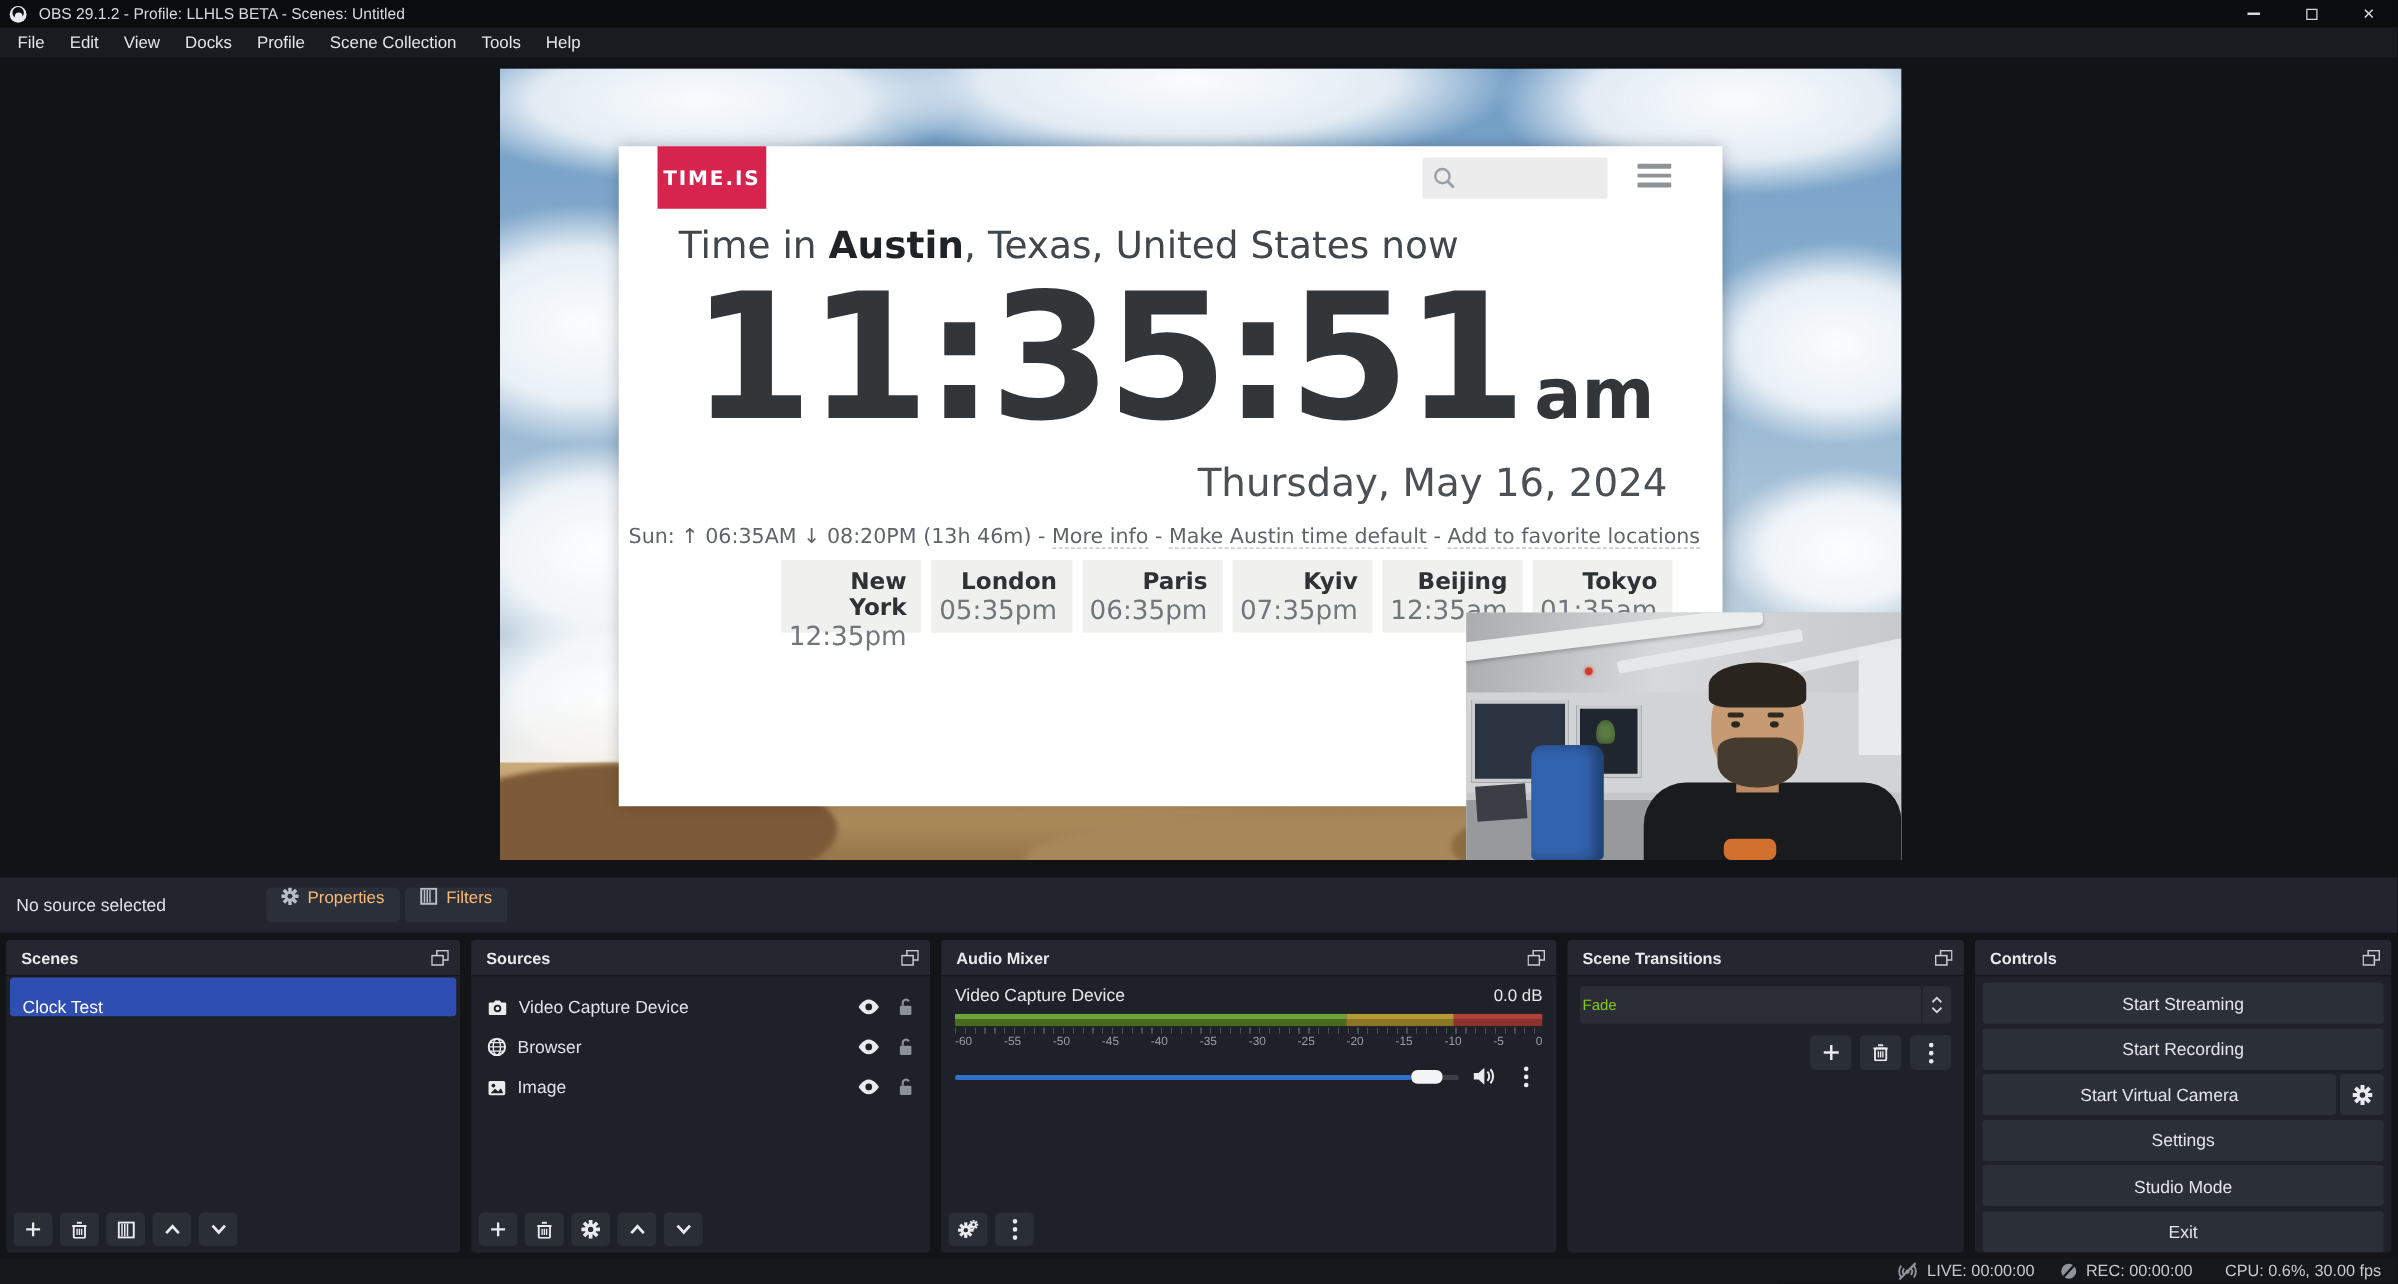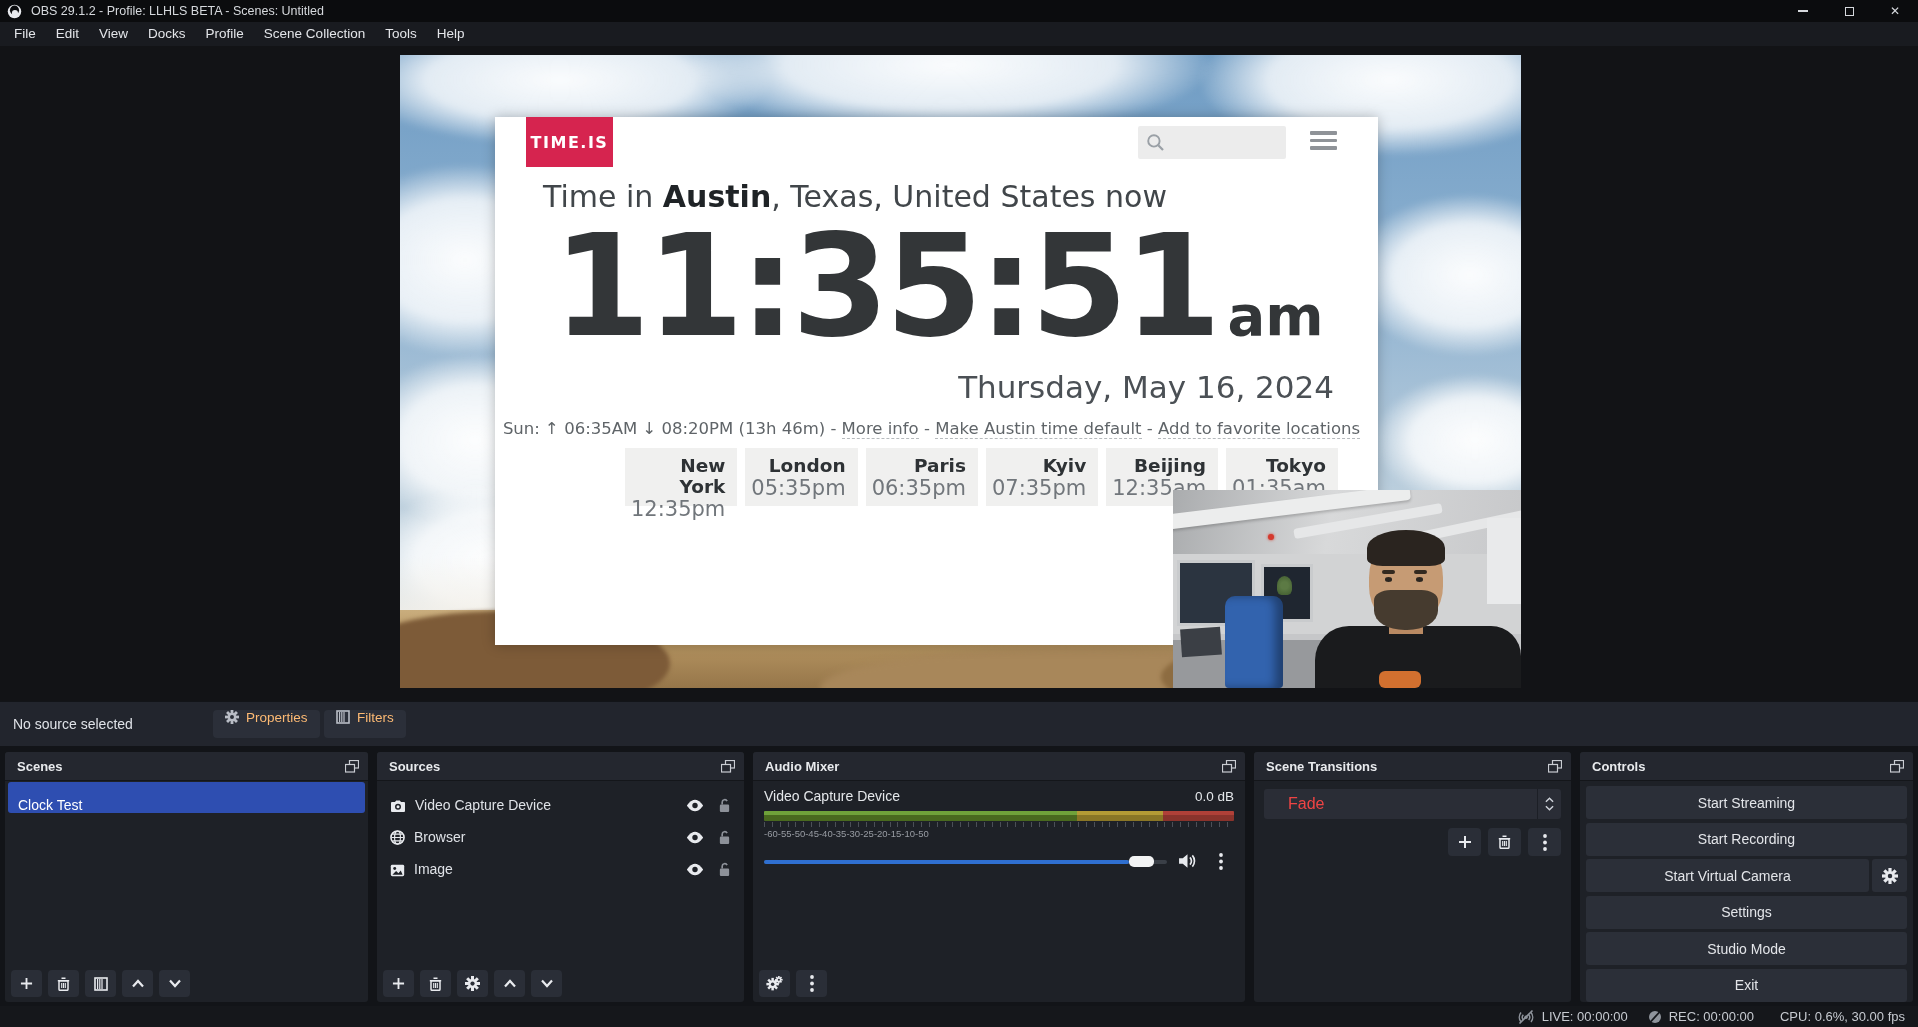--- a/index.html
+++ b/index.html
@@ -154,7 +154,7 @@
   
   .tr-body { padding:8px 10px 0 10px; }
   .selectbox { height:30px; background:#2a2d36; border-radius:3px; display:flex; align-items:center; }
-  .selectbox .val { flex:1; padding-left:24px; font-size:16px; color:#ef4444; }
+  .selectbox .val { flex:1; padding-left:2px; font-size:12px; color:#84cc16; }
   .spincol { width:24px; height:100%; border-left:1px solid #1c1f26; display:flex; flex-direction:column;
     align-items:center; justify-content:center; gap:2px; }
   .durrow { display:flex; align-items:center; margin-top:10px; gap:10px; }

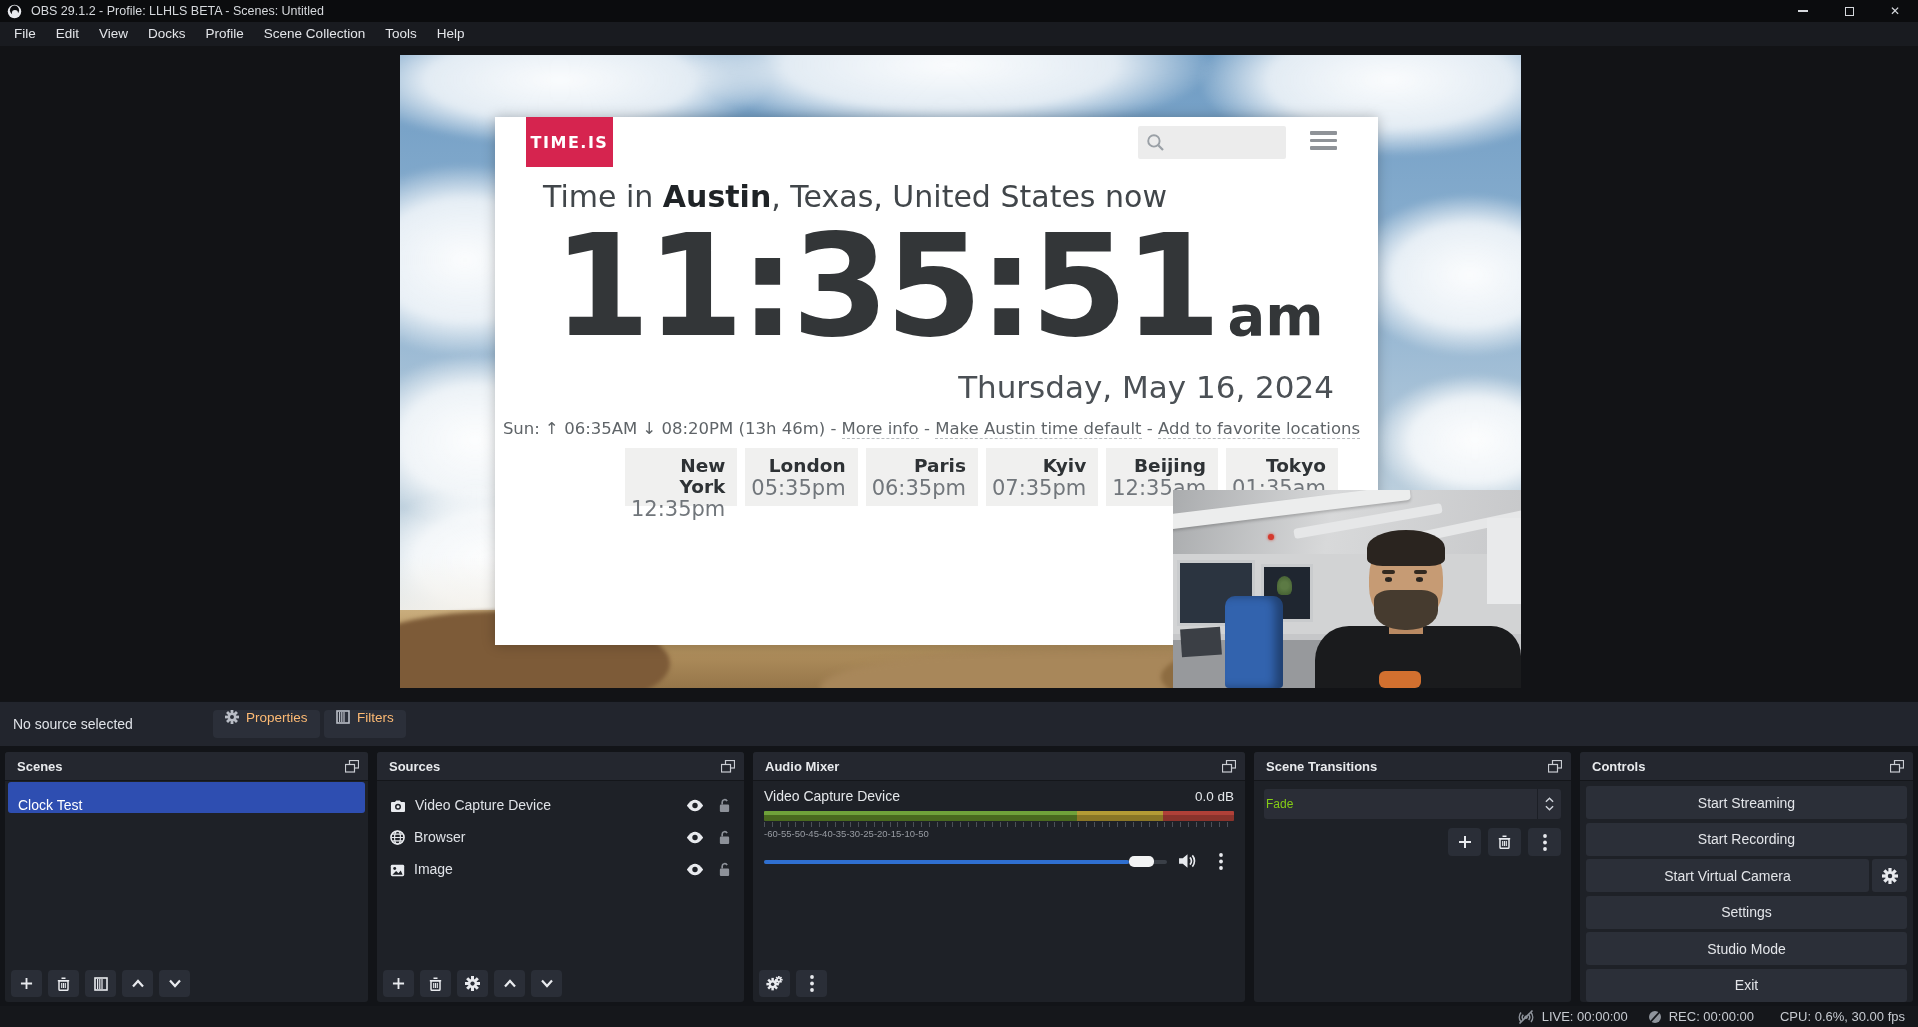--- a/index.html
+++ b/index.html
@@ -141,7 +141,7 @@
   .seg-r { width:15%;   background:linear-gradient(180deg,#b04038 0 42%,#8a332c 42% 100%); }
   .ticks { height:5px; margin-top:1px;
     background:repeating-linear-gradient(to right,#4b4f57 0 1px, transparent 1px 7.85px); }
-  .scalelabels { display:flex; justify-content:flex-start; margin-top:1px; }
+  .scalelabels { display:flex; justify-content:space-between; margin-top:1px; }
   .scalelabels span { font-size:9.5px; color:#989ca3; }
   .sliderrow { display:flex; align-items:center; margin-top:9px; gap:11px; }
   .slider { flex:1; height:16px; position:relative; }

